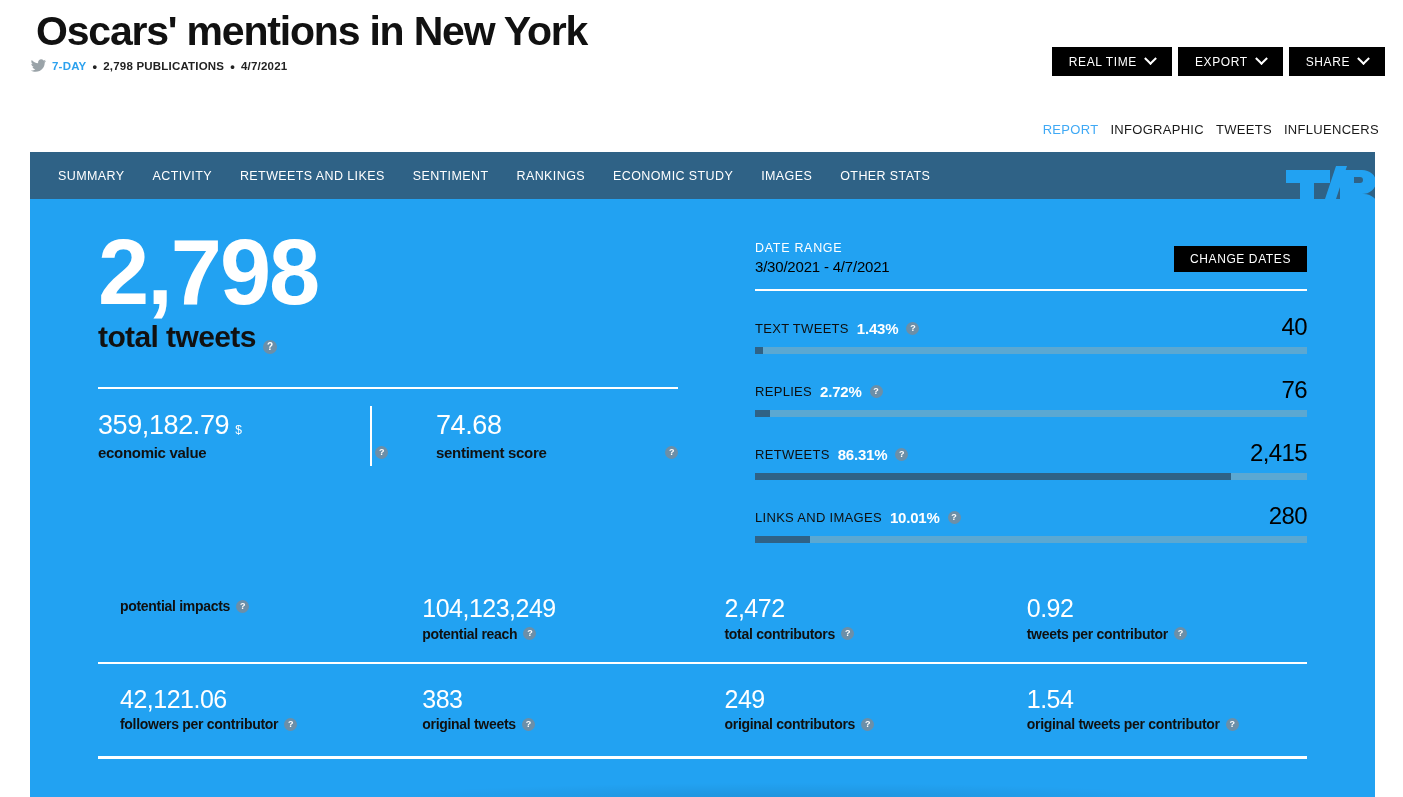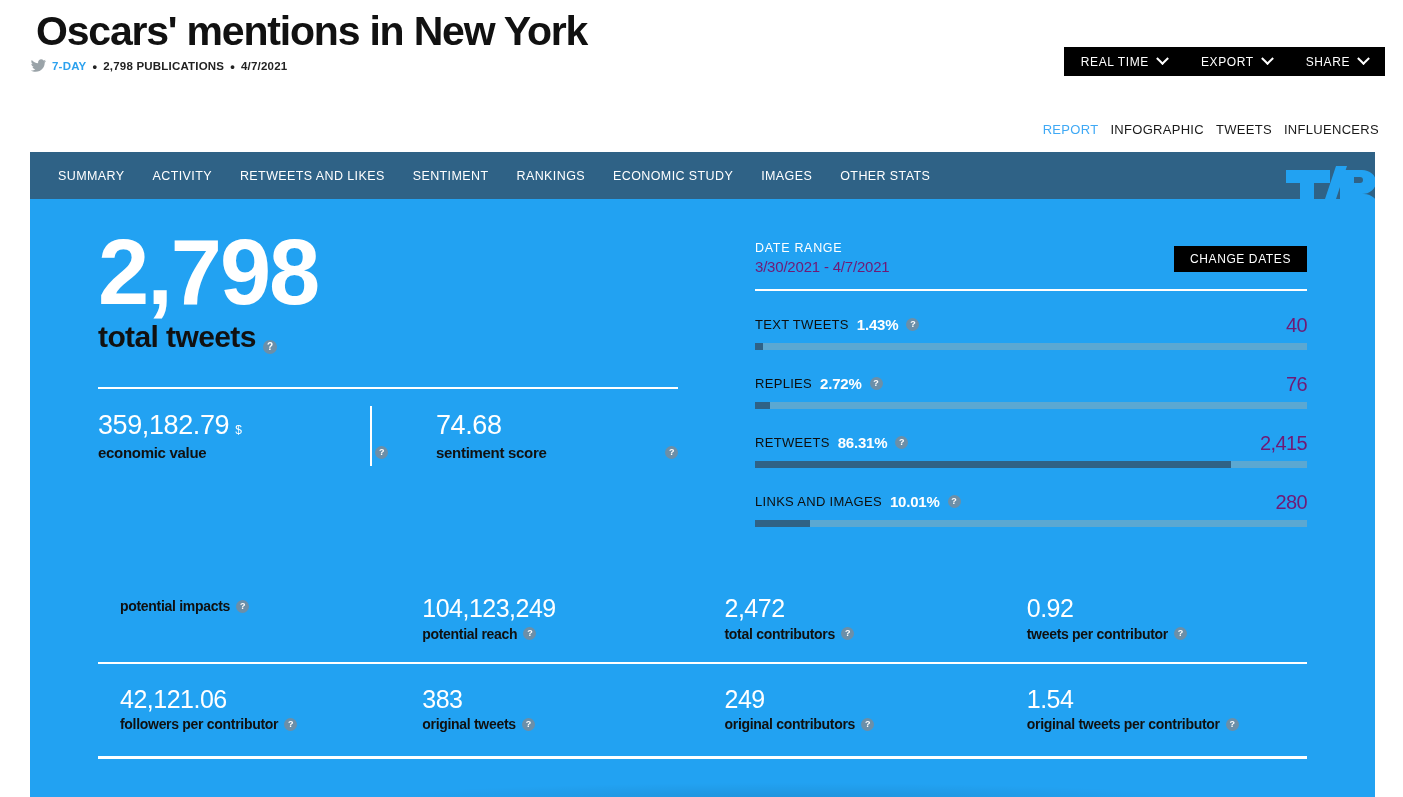--- a/index.html
+++ b/index.html
@@ -80,6 +80,7 @@
     top: 47px;
     right: 18px;
     display: flex;
+    gap: 6px;
   }
 
   .blk-btn {

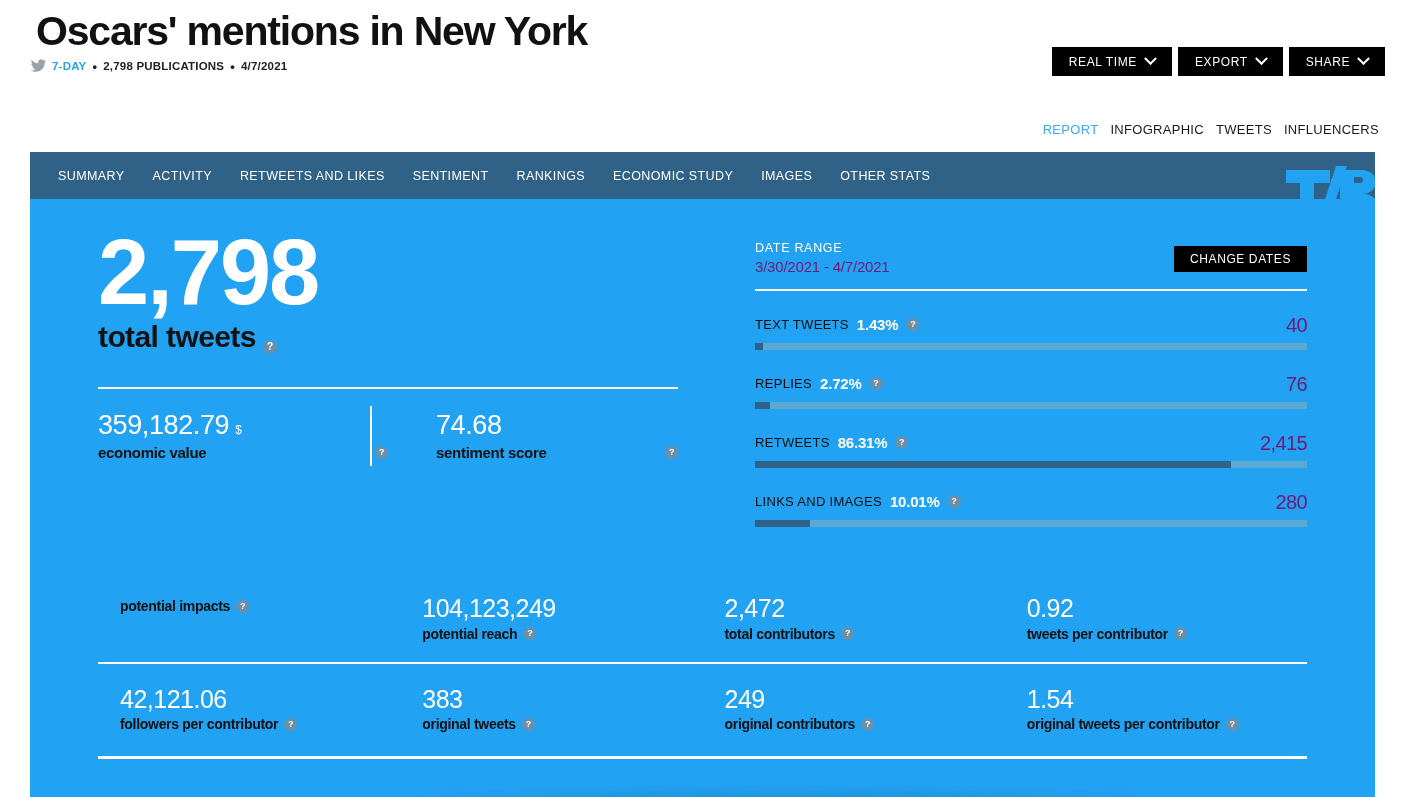--- a/index.html
+++ b/index.html
@@ -253,7 +253,7 @@
   .dr-value {
     margin-top: 3px;
     font-size: 15px;
-    color: #701a75;
+    color: #000000;
     letter-spacing: -0.2px;
   }
 

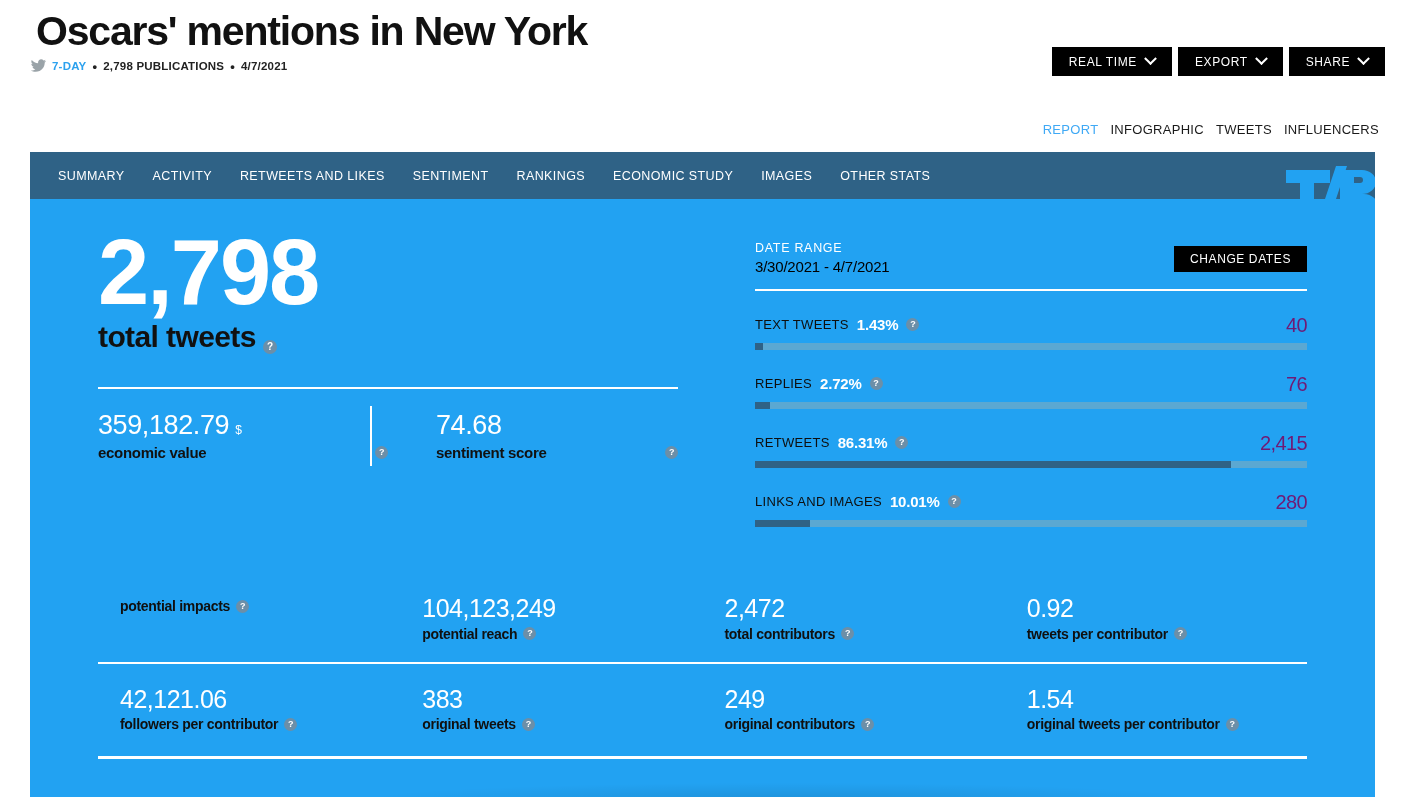--- a/index.html
+++ b/index.html
@@ -304,8 +304,8 @@
     letter-spacing: -0.2px;
   }
   .metric-count {
-    font-size: 20px;
-    color: #701a75;
+    font-size: 24px;
+    color: #000000;
     letter-spacing: -0.6px;
     line-height: 1;
   }

